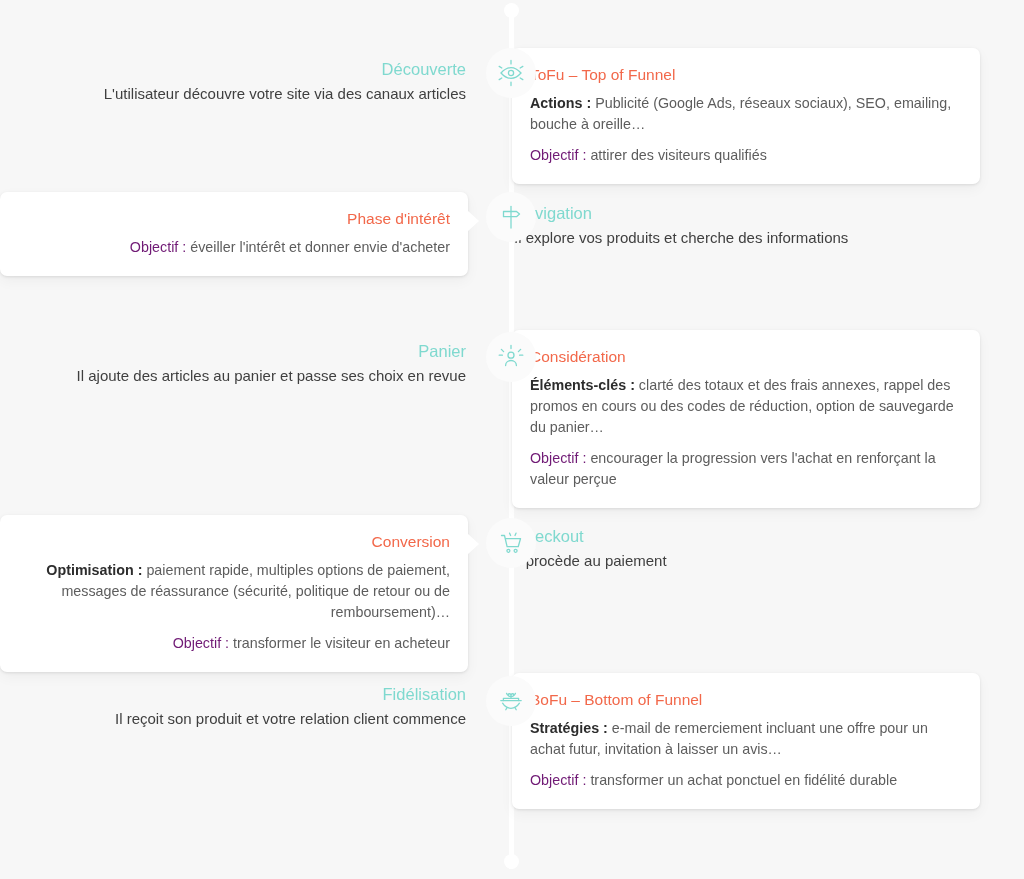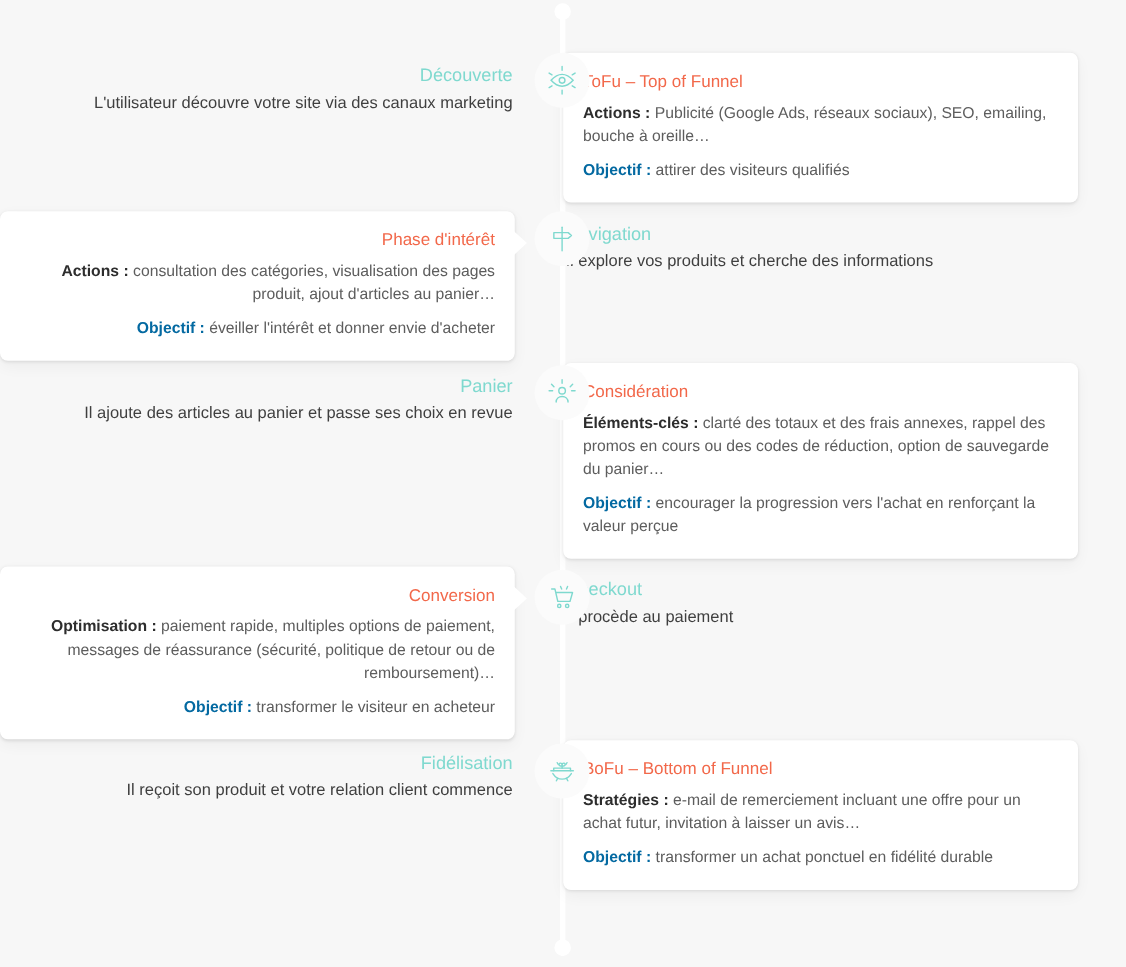--- a/index.html
+++ b/index.html
@@ -171,7 +171,7 @@
   <div class="side left">
     <div class="plain align-right">
       <div class="stage-title">Découverte</div>
-      <div class="stage-desc">L'utilisateur découvre votre site via des canaux marketing</div>
+      <div class="stage-desc">L'utilisateur découvre votre site via des canaux articles</div>
     </div>
   </div>
   <div class="side right">

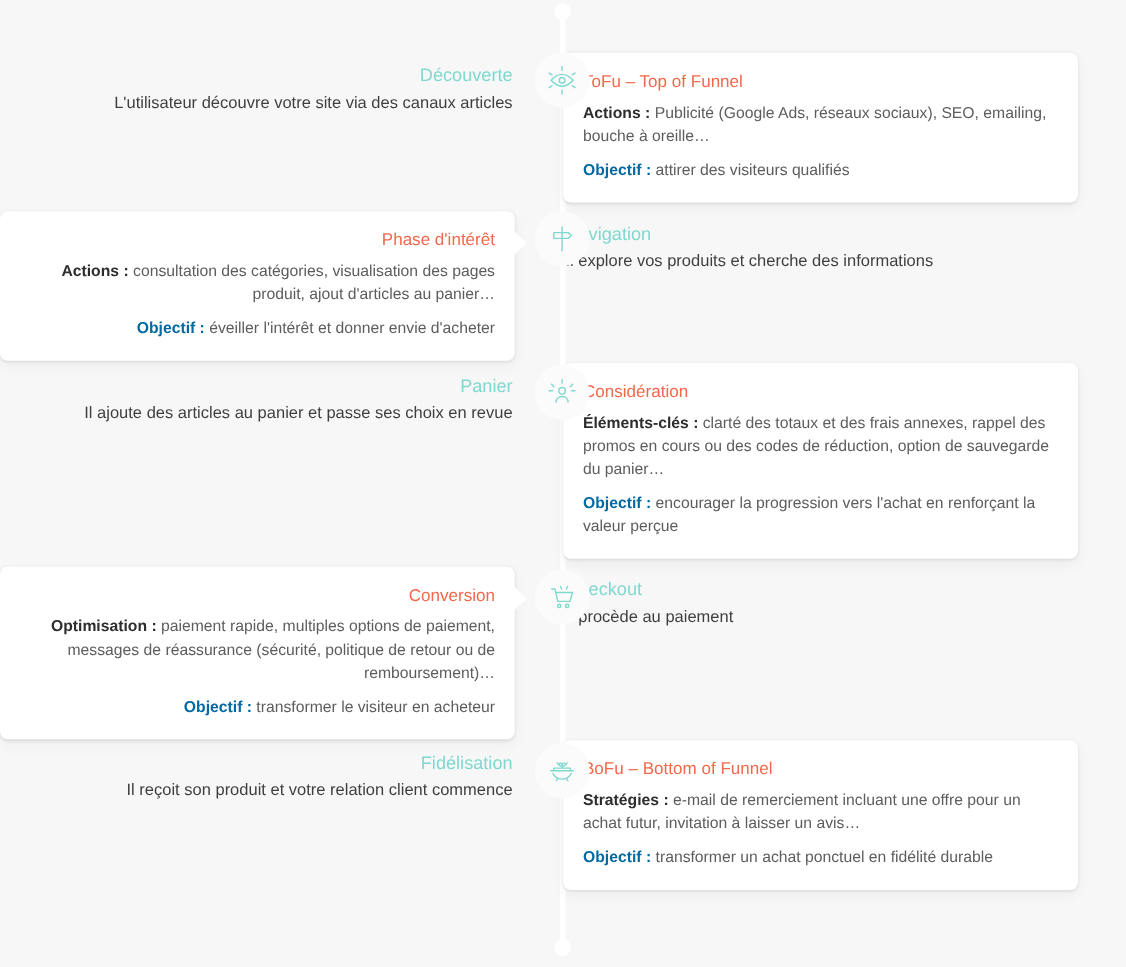--- a/index.html
+++ b/index.html
@@ -120,8 +120,8 @@
     color: #2d2d2d;
   }
   .card .lead-objective {
-    color: #0369a1;
-    font-weight: bold;
+    color: #701a75;
+    font-weight: normal;
   }
 
   

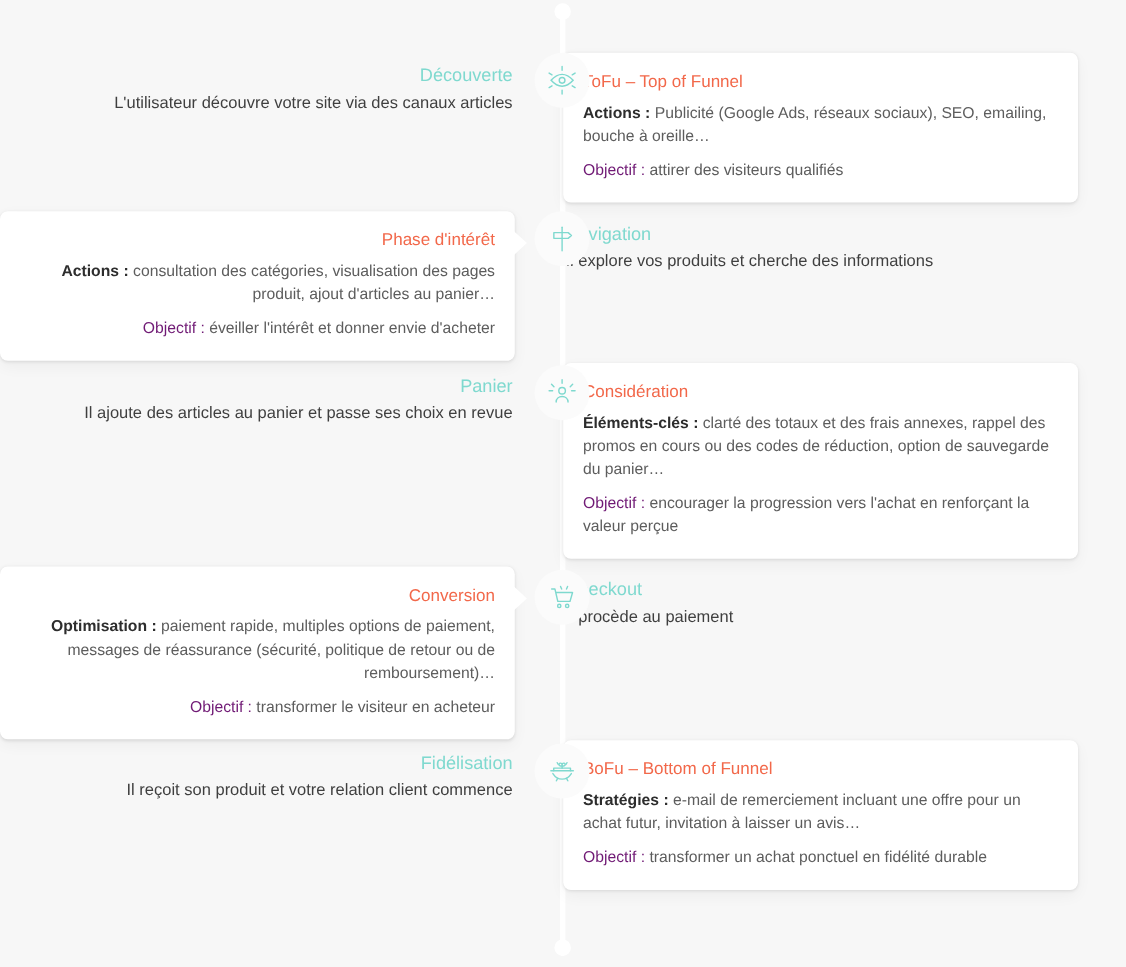--- a/index.html
+++ b/index.html
@@ -203,9 +203,6 @@
     <div class="card notch-right align-right">
       <div class="card-title">Phase d'intérêt</div>
       <div class="card-para">
-        <span class="lead">Actions :</span><span> consultation des catégories, visualisation des pages produit, ajout d'articles au panier…</span>
-      </div>
-      <div class="card-para">
         <span class="lead lead-objective">Objectif :</span><span> éveiller l'intérêt et donner envie d'acheter</span>
       </div>
     </div>

